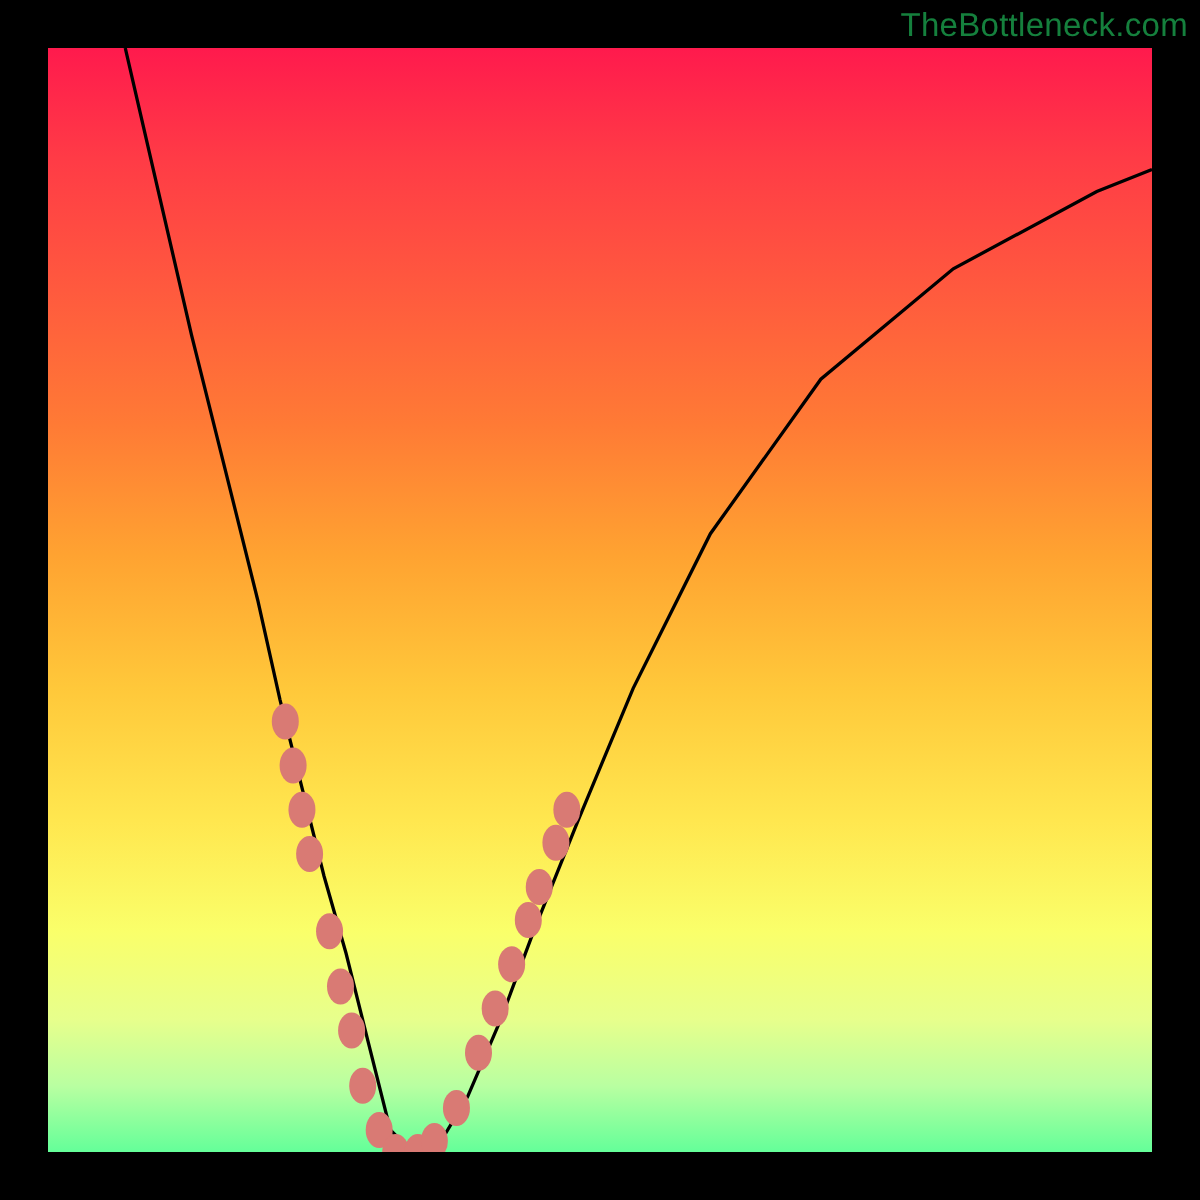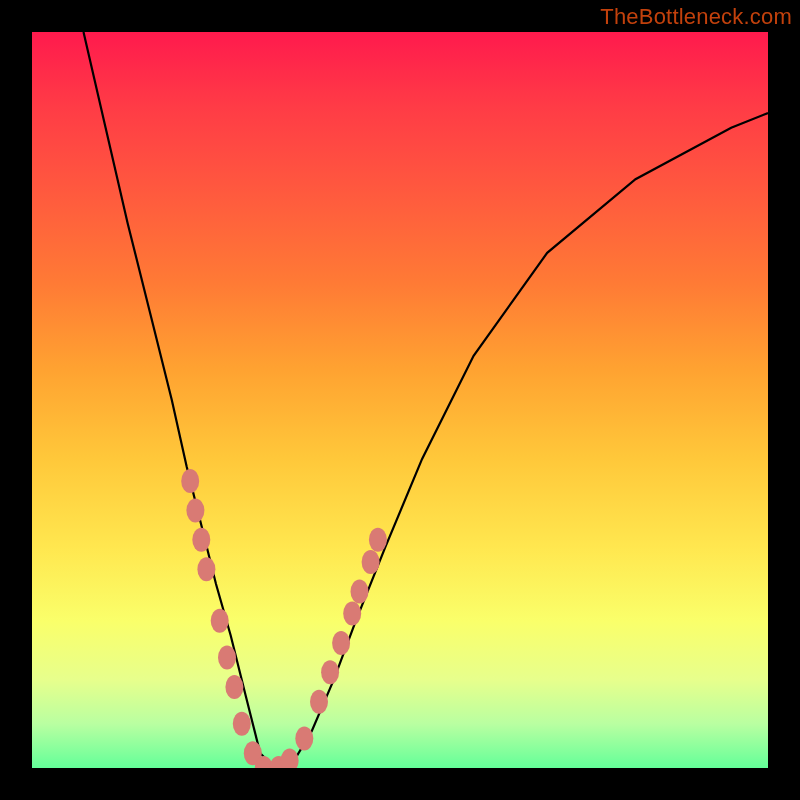--- a/index.html
+++ b/index.html
@@ -49,7 +49,7 @@
     position: absolute;
     top: 4px;
     right: 8px;
-    color: #c2410c;
+    color: #15803d;
     font-size: 22px;
     font-weight: 500;
     letter-spacing: 0.2px;

